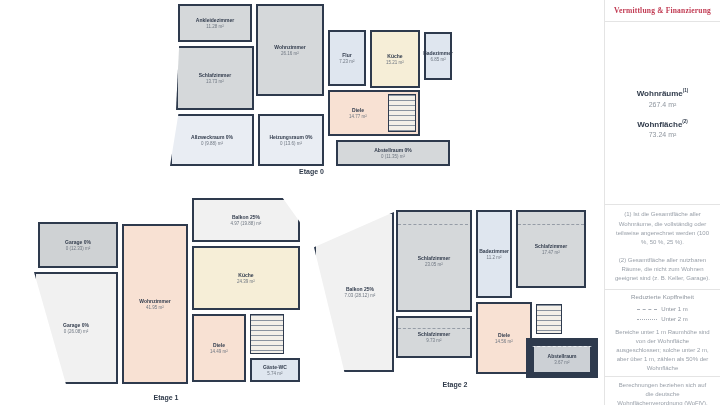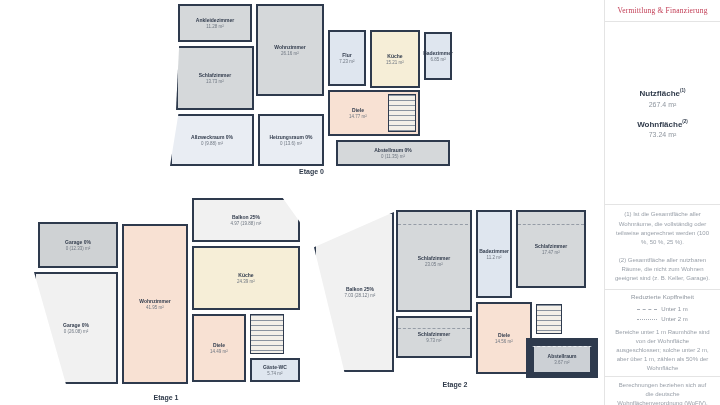--- a/index.html
+++ b/index.html
@@ -30,7 +30,7 @@
   
   #sidebar{position:absolute;left:604px;top:0;width:116px;height:405px;background:#fff;border-left:1px solid #e4e4e4}
   .sb-section{position:absolute;left:0;width:100%;border-bottom:1px solid #e4e4e4;display:flex;flex-direction:column;align-items:center;justify-content:center;padding:0 9px;text-align:center}
-  .logo{font-family:"Liberation Serif",serif;font-weight:normal;color:#c13a52;font-size:7.5px;letter-spacing:.2px}
+  .logo{font-family:"Liberation Serif",serif;font-weight:bold;color:#c13a52;font-size:7.5px;letter-spacing:.2px}
   .sum-label{font-size:8px;font-weight:bold;color:#313c4c}
   .sum-label sup{font-size:4.5px;font-weight:bold;color:#313c4c}
   .sum-value{font-size:7px;color:#8e959e;margin:3px 0 11px}

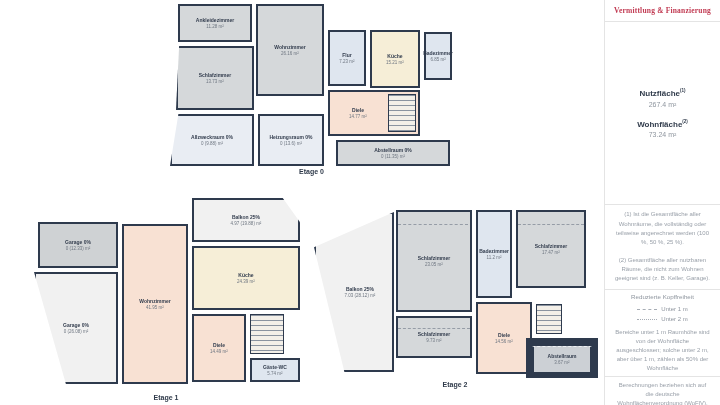--- a/index.html
+++ b/index.html
@@ -216,7 +216,7 @@
       <div class="logo">Vermittlung &amp; Finanzierung</div>
     </div>
     <div class="sb-section" style="top:22px;height:183px">
-      <div class="sum-label"><span>Nutzfläche</span><sup>(1)</sup></div>
+      <div class="sum-label"><span>Wohnräume</span><sup>(1)</sup></div>
       <div class="sum-value">267.4 m²</div>
       <div class="sum-label"><span>Wohnfläche</span><sup>(2)</sup></div>
       <div class="sum-value" style="margin-bottom:0">73.24 m²</div>

